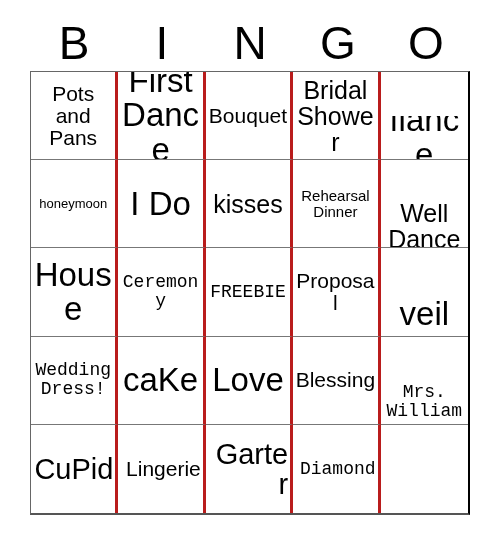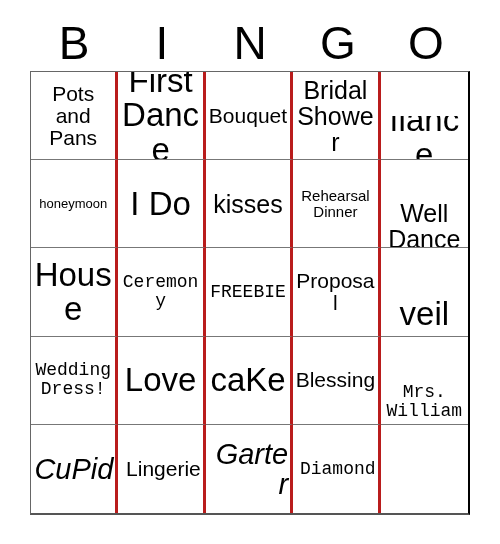--- a/index.html
+++ b/index.html
@@ -156,10 +156,10 @@
         <span class="cell-text fs-s">Wedding Dress!</span>
       </div>
     <div class="cell">
-        <span class="cell-text fs-xxl">Love</span>
+        <span class="cell-text fs-xxl">caKe</span>
       </div>
     <div class="cell">
-        <span class="cell-text fs-xxl">caKe</span>
+        <span class="cell-text fs-xxl">Love</span>
       </div>
     <div class="cell">
         <span class="cell-text fs-m">Blessing</span>

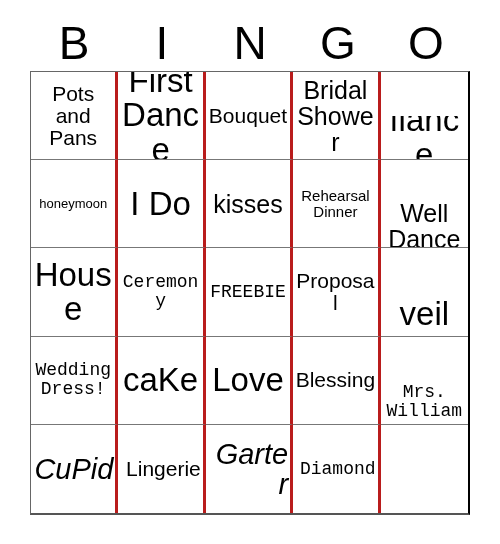--- a/index.html
+++ b/index.html
@@ -83,7 +83,7 @@
   }
   
   .fs-xxl { font-size: 33px; }
-  .fs-xl  { font-size: 29px; font-style: italic; }
+  .fs-xl  { font-size: 29px; }
   .fs-l   { font-size: 25px; }
   .fs-m   { font-size: 21px; }
   .fs-s   { font-size: 18px; font-family: Liberation Mono, monospace; }

